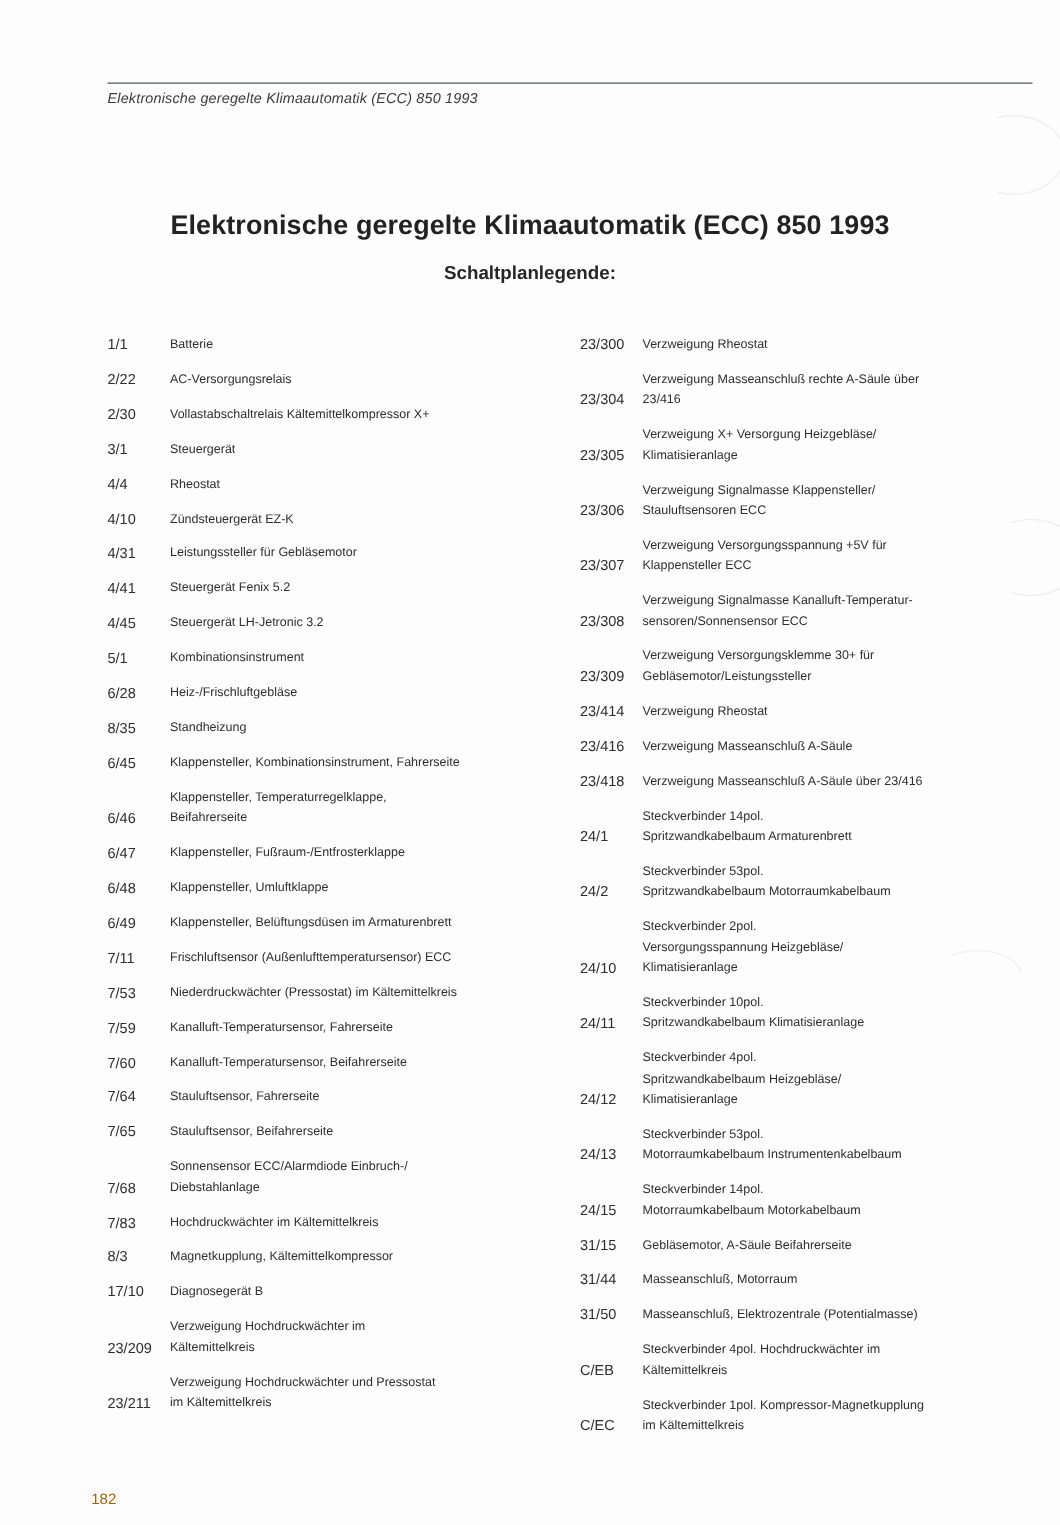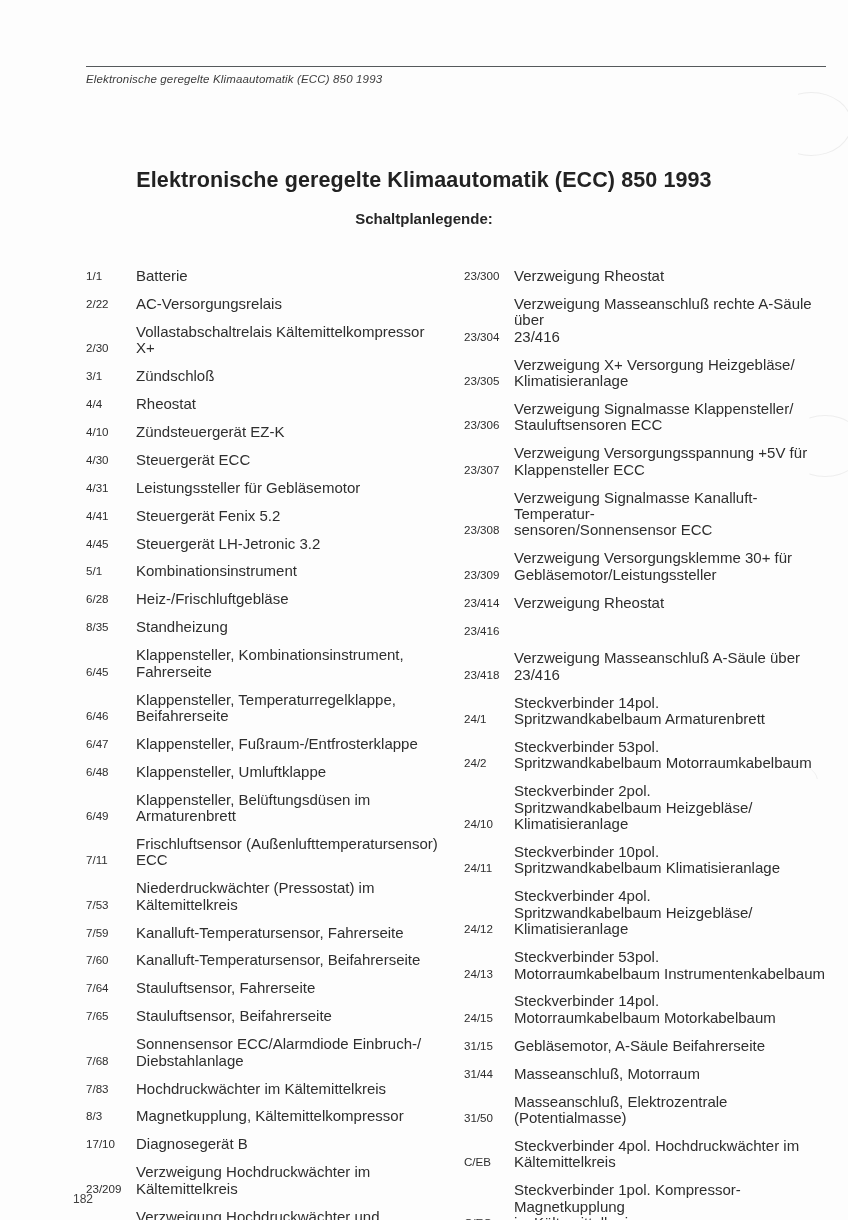--- a/index.html
+++ b/index.html
@@ -117,7 +117,7 @@
   .col-right .code { width: 50px; }
   .desc {
     flex: 1 1 auto;
-    font-size: 15px;
+    font-size: 10px;
     line-height: 16.4px;
     color: #2e2e2e;
     white-space: pre-line;

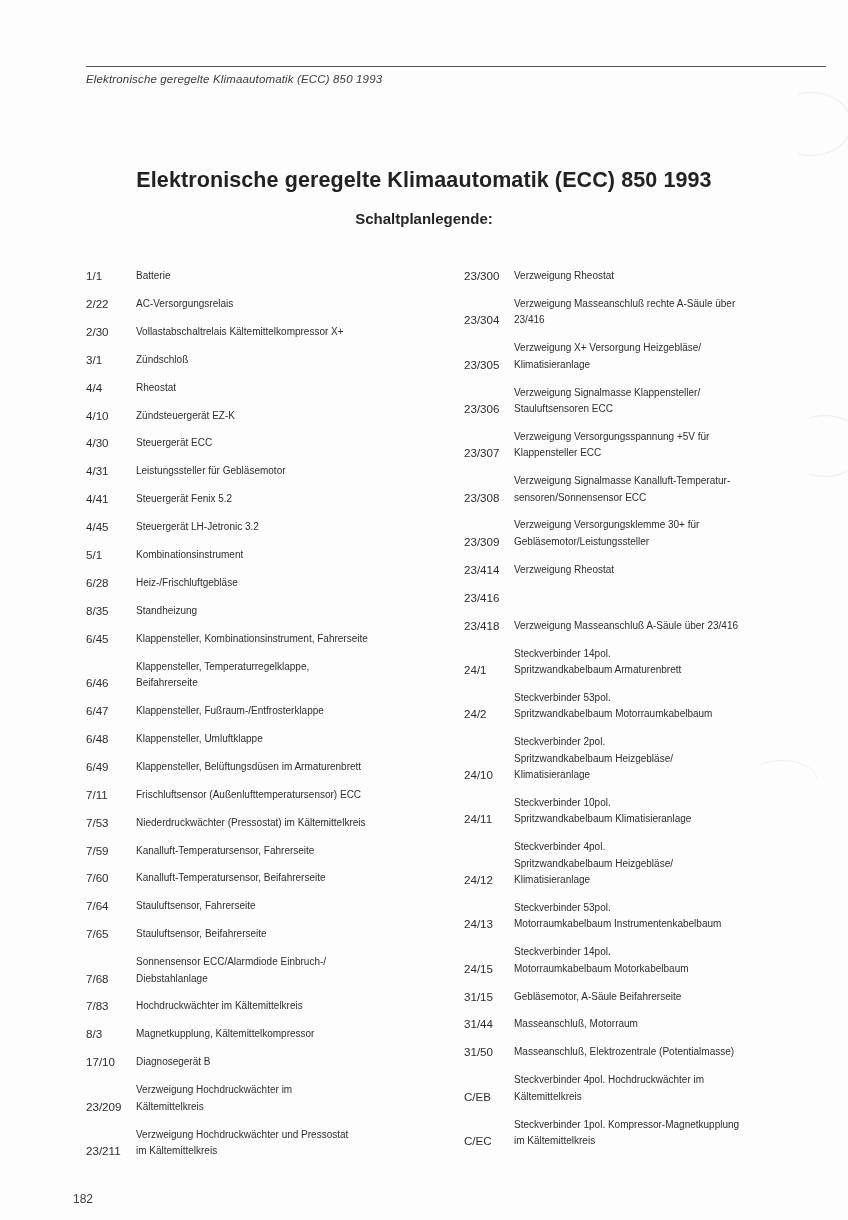--- a/index.html
+++ b/index.html
@@ -167,7 +167,7 @@
         </div>
         <div class="entry">
           <div class="code">3/1</div>
-          <div class="desc">Zündschloß</div>
+          <div class="desc">Steuergerät</div>
         </div>
         <div class="entry">
           <div class="code">4/4</div>

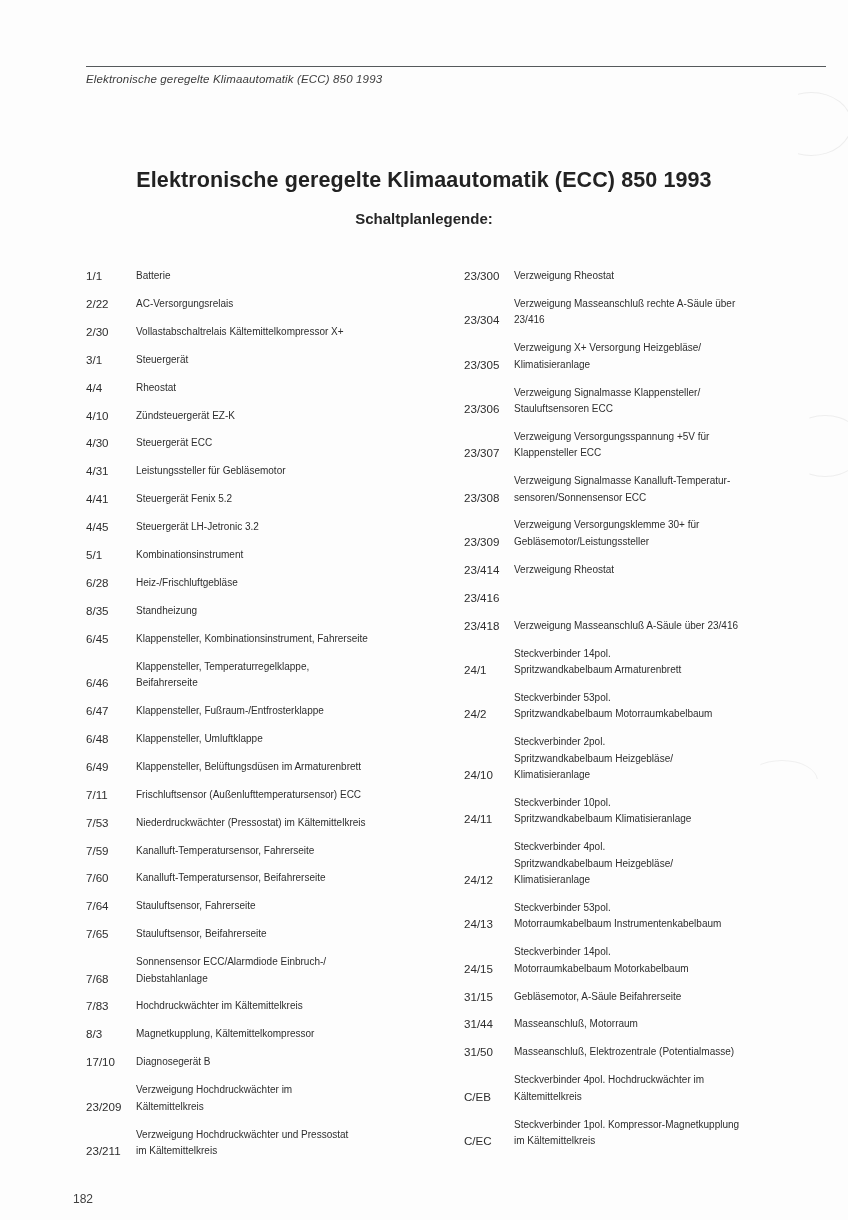--- a/index.html
+++ b/index.html
@@ -178,10 +178,6 @@
           <div class="desc">Zündsteuergerät EZ-K</div>
         </div>
         <div class="entry">
-          <div class="code">4/30</div>
-          <div class="desc">Steuergerät ECC</div>
-        </div>
-        <div class="entry">
           <div class="code">4/31</div>
           <div class="desc">Leistungssteller für Gebläsemotor</div>
         </div>

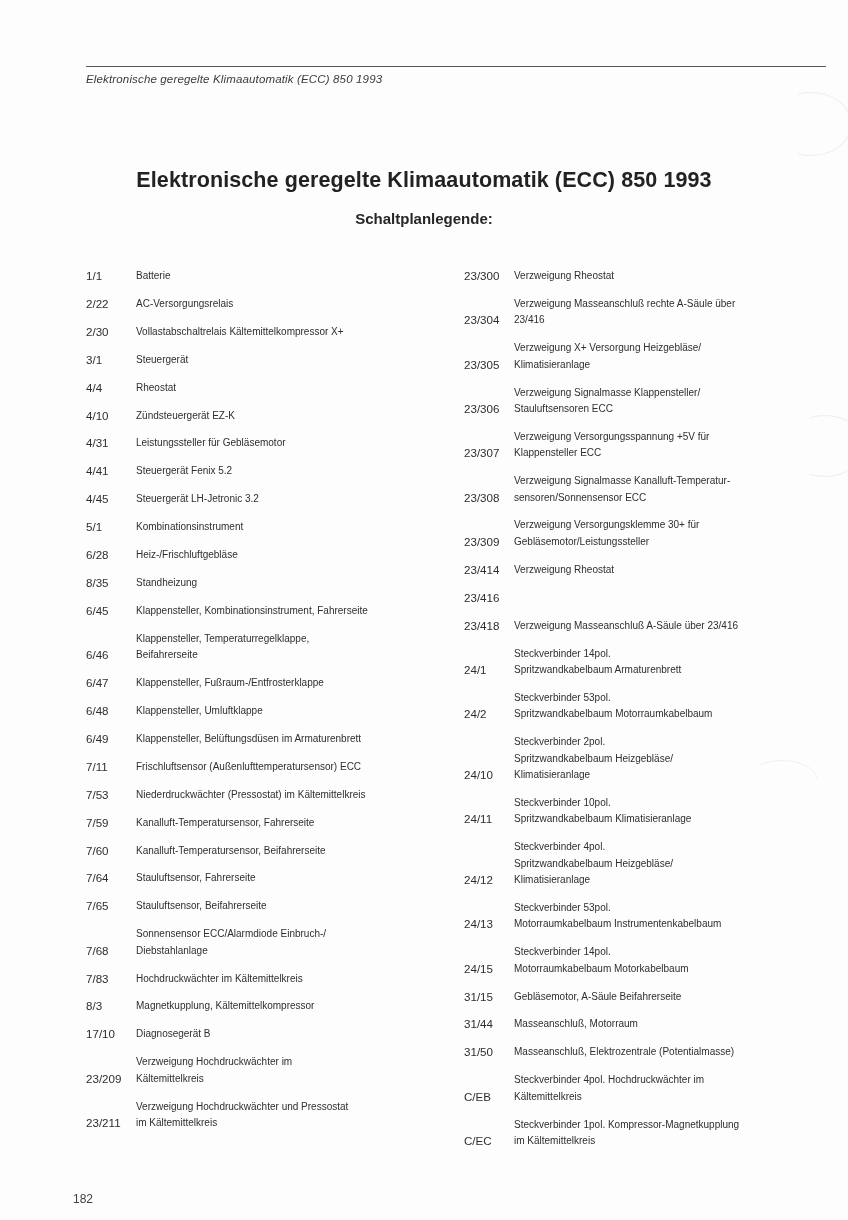--- a/index.html
+++ b/index.html
@@ -315,6 +315,7 @@
         </div>
         <div class="entry">
           <div class="code">23/416</div>
+          <div class="desc">Verzweigung Masseanschluß A-Säule</div>
         </div>
         <div class="entry">
           <div class="code">23/418</div>

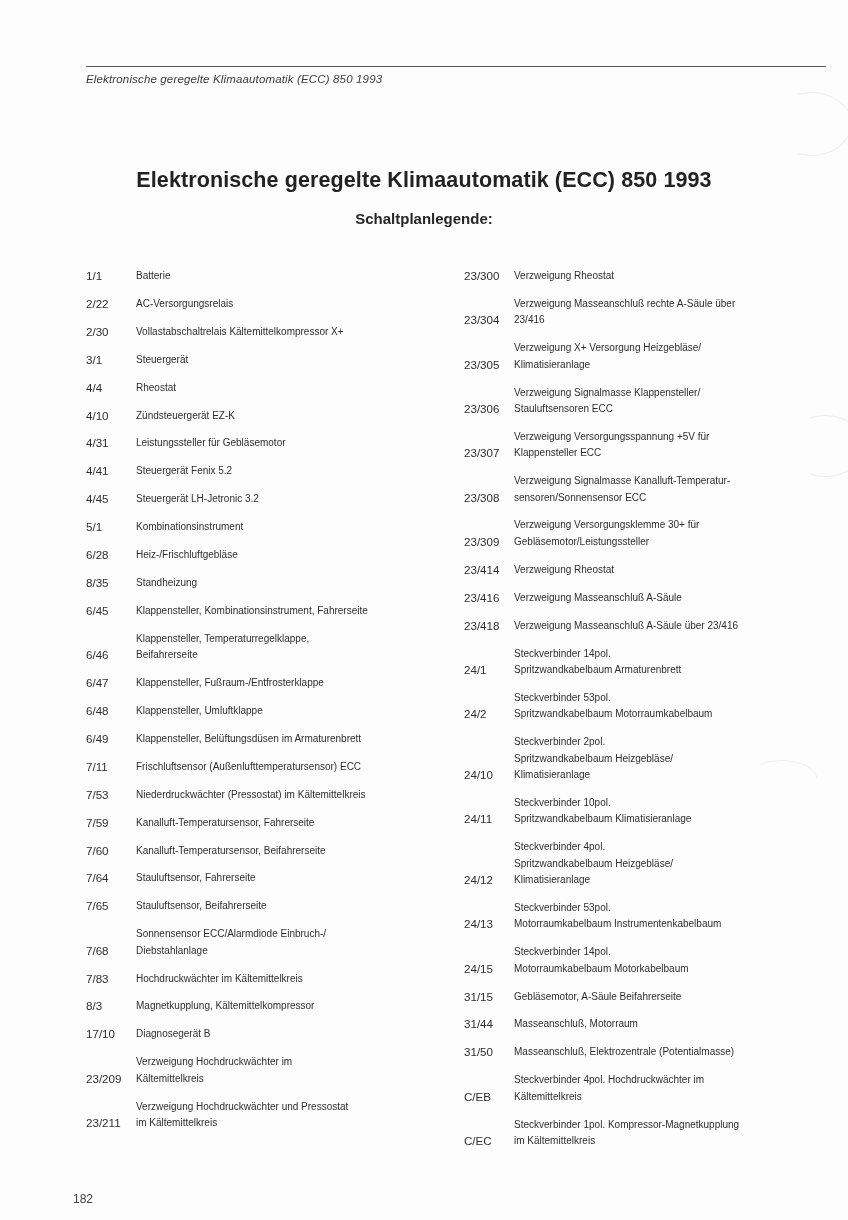--- a/index.html
+++ b/index.html
@@ -334,7 +334,7 @@
         <div class="entry">
           <div class="code">24/10</div>
           <div class="desc">Steckverbinder 2pol.
-Spritzwandkabelbaum  Heizgebläse/
+Versorgungsspannung  Heizgebläse/
 Klimatisieranlage</div>
         </div>
         <div class="entry">

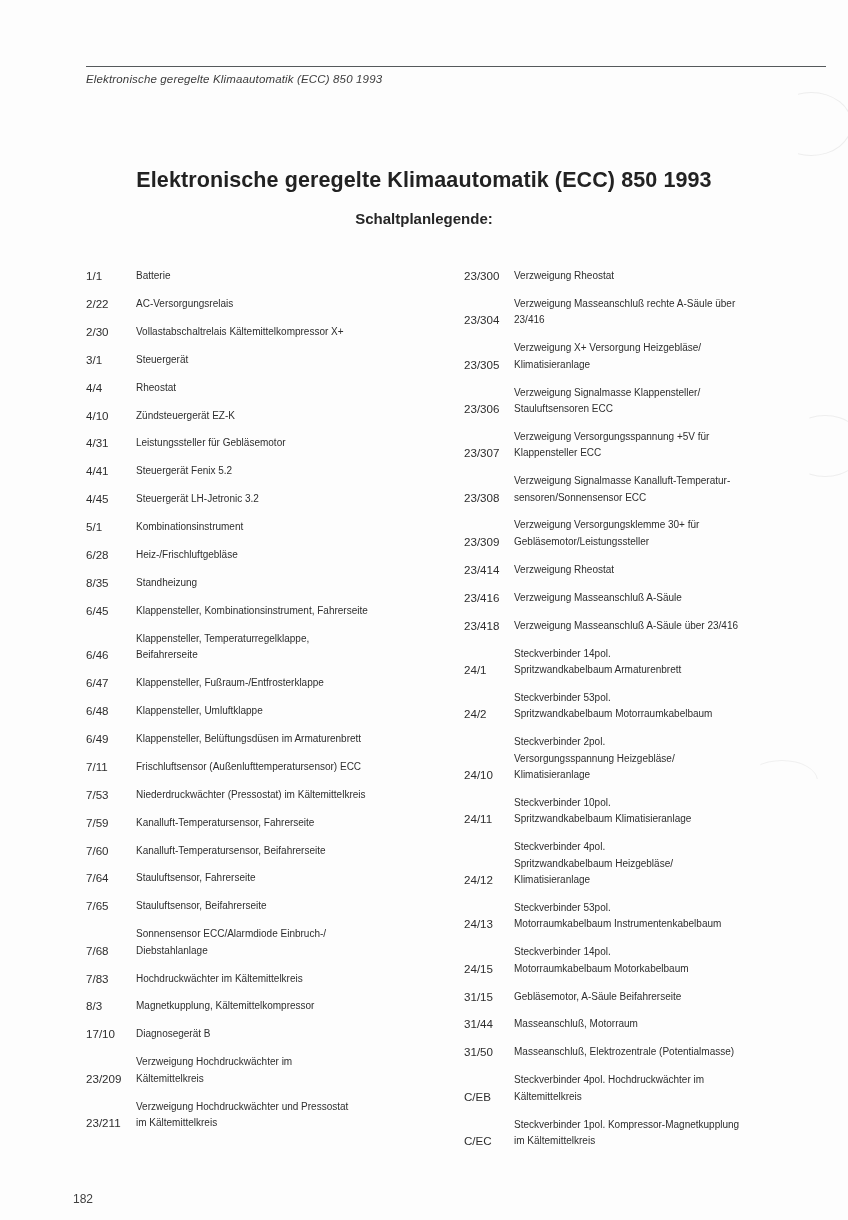--- a/index.html
+++ b/index.html
@@ -129,7 +129,7 @@
     left: 73px;
     top: 1192px;
     font-size: 12px;
-    color: #404040;
+    color: #a16207;
   }
 </style>
 </head>

